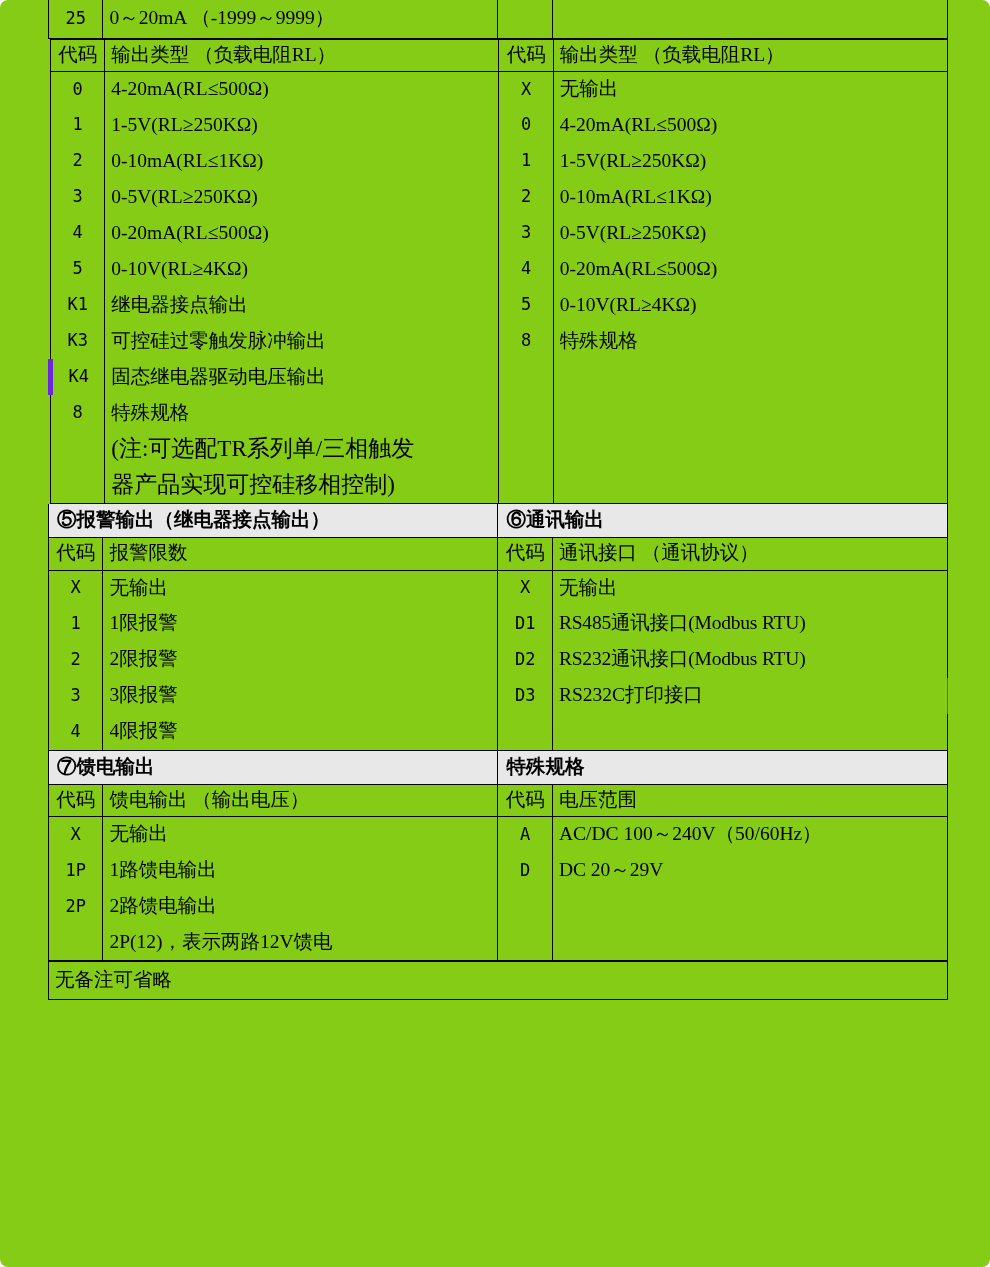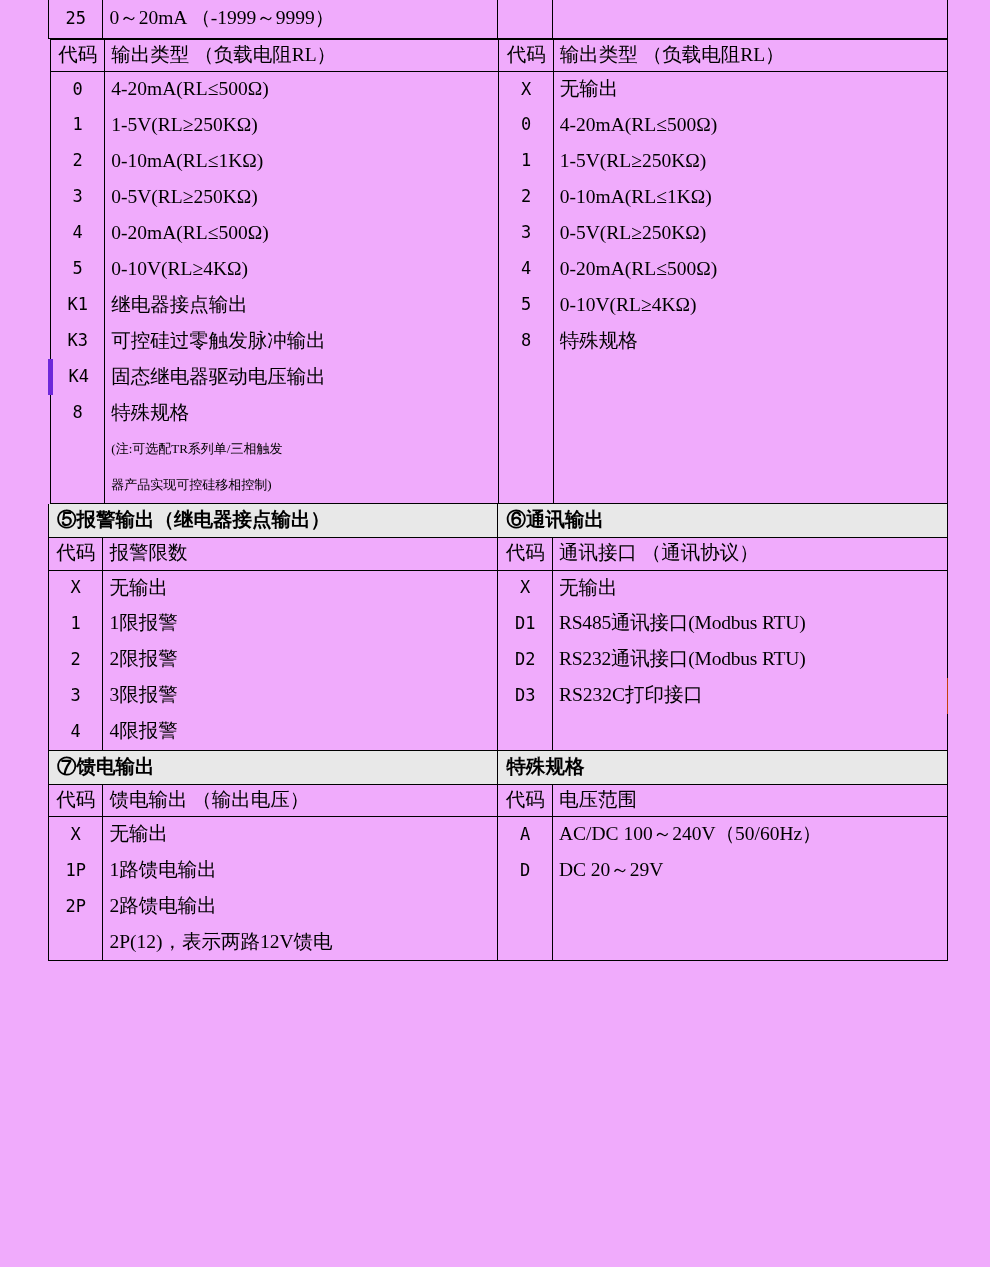--- a/index.html
+++ b/index.html
@@ -15,9 +15,10 @@
     width: 990px;
     height: 1267px;
     position: relative;
-    background: #f0abfc;
+    background: #84cc16;
     box-sizing: border-box;
     padding: 0 42px 8px 48px;
+    border-radius: 8px;
   }
   table.spec {
     border-collapse: collapse;

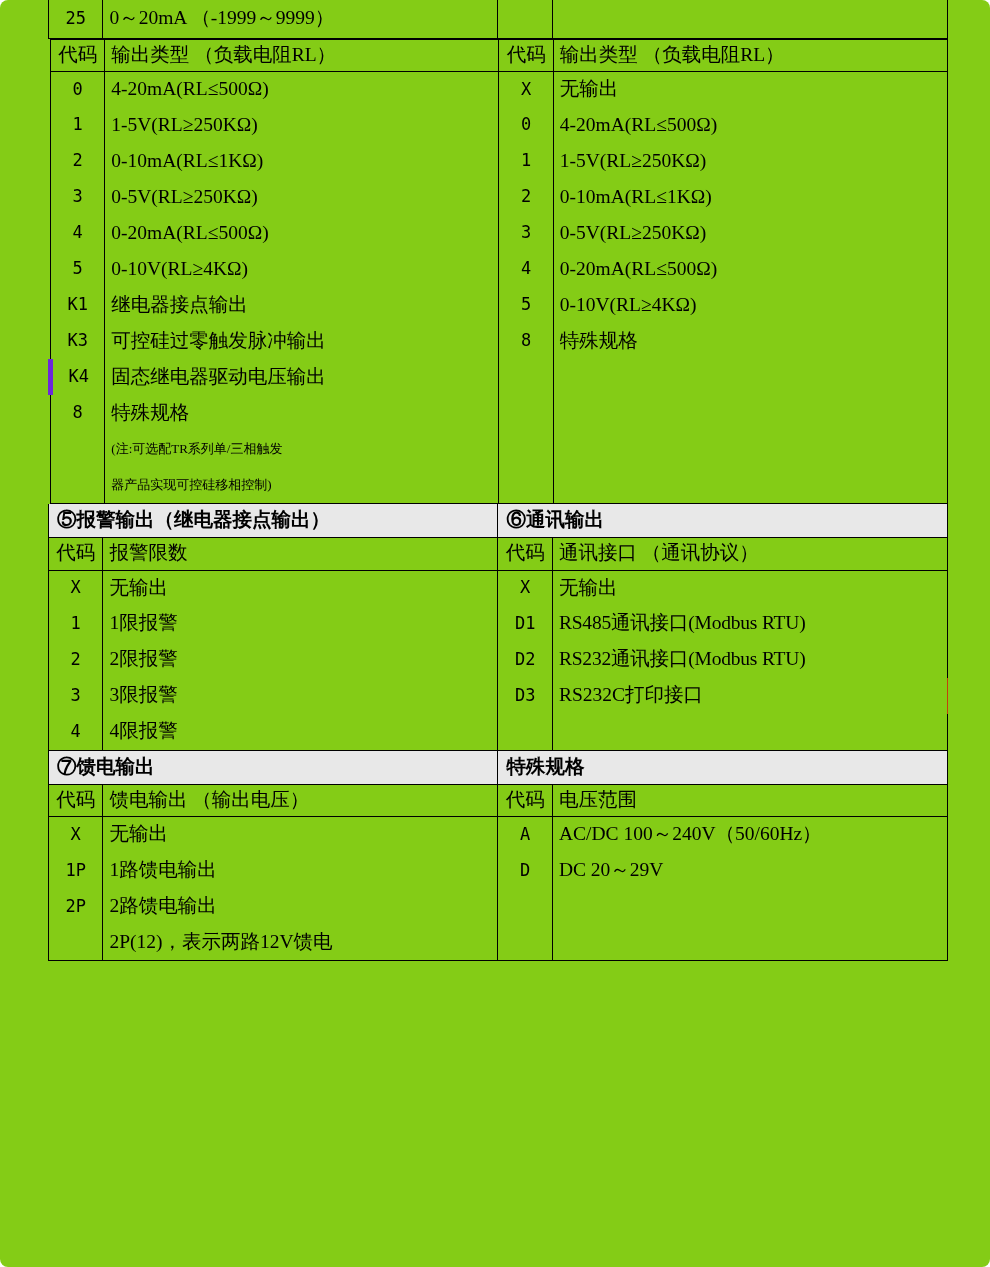--- a/index.html
+++ b/index.html
@@ -72,7 +72,7 @@
     height: 36px;
   }
   .note {
-    font-size: 13px;
+    font-size: 23px;
     line-height: 1.3;
     padding: 2px 6px;
     white-space: nowrap;

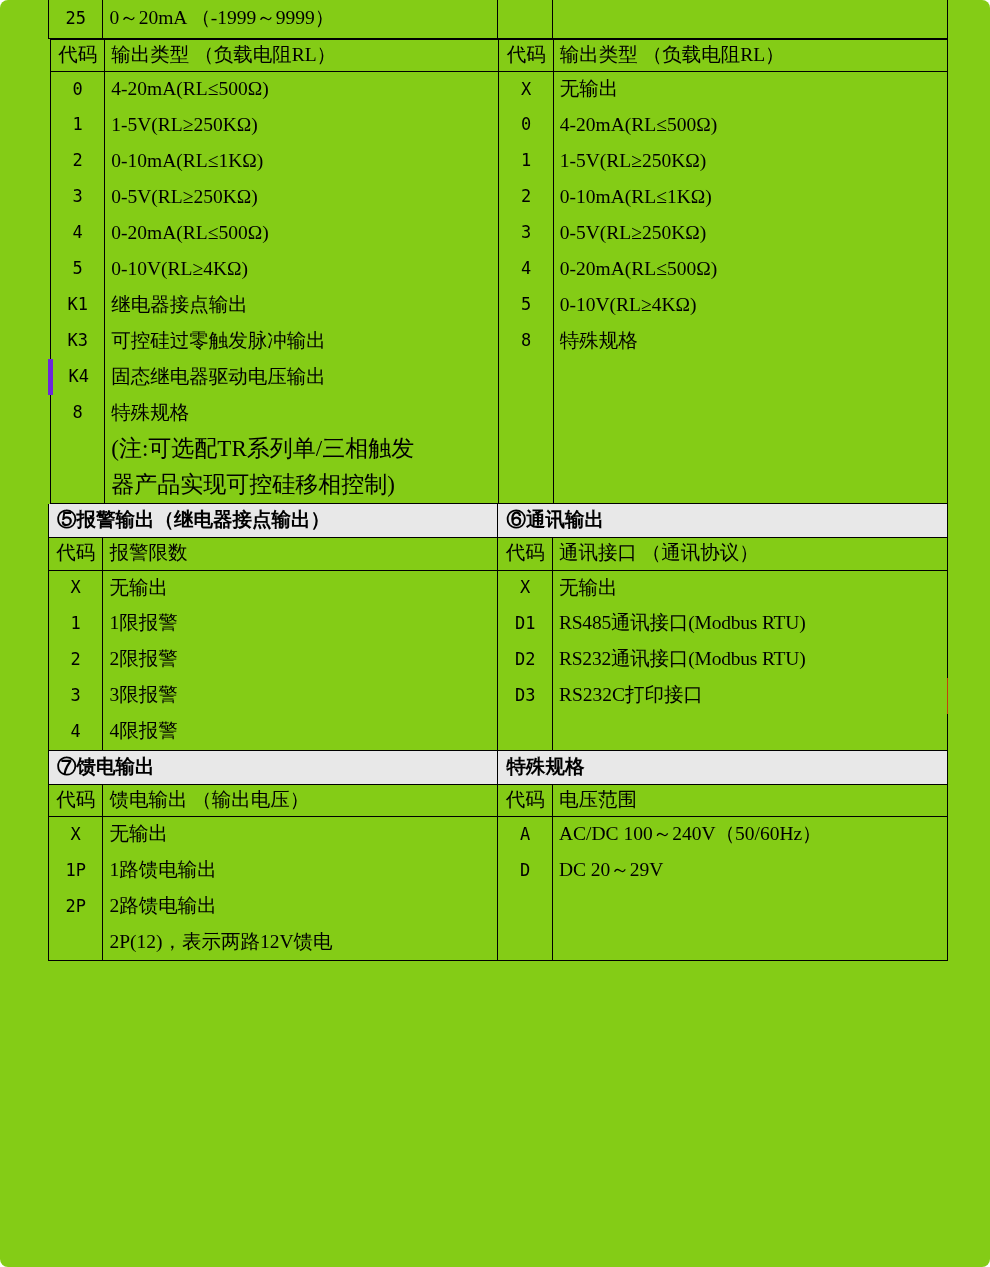--- a/index.html
+++ b/index.html
@@ -503,6 +503,11 @@
         <col class="c-desc">
       </colgroup>
     <tbody>
+    <tr class="rowline">
+      <td colspan="4">
+            <div class="cell">无备注可省略</div>
+          </td>
+    </tr>
   </tbody>
     </table>
 

